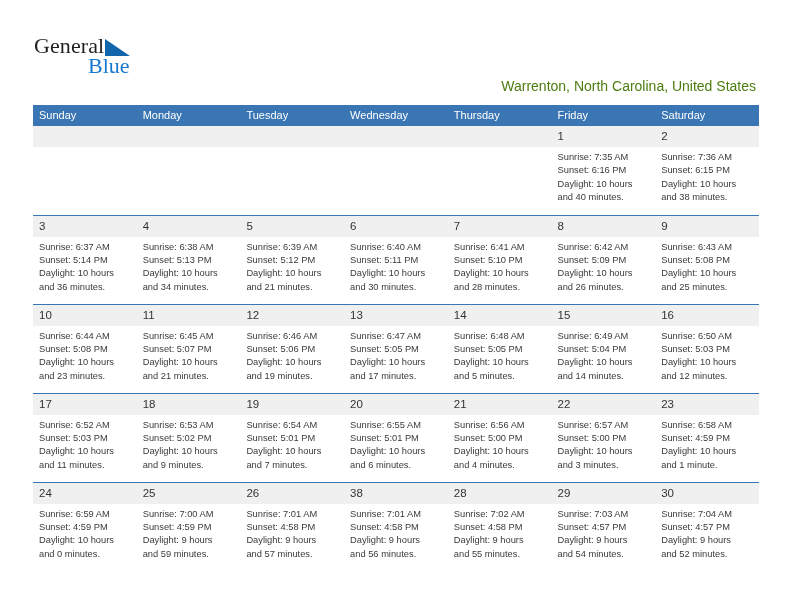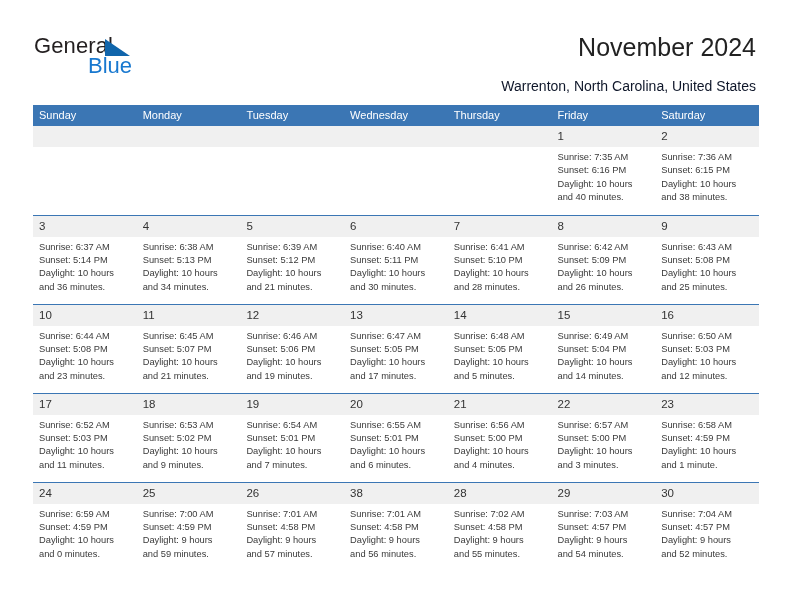--- a/index.html
+++ b/index.html
@@ -31,6 +31,7 @@
     top: 34px;
     width: 200px;
     height: 52px;
+    font-family: Liberation Serif, serif;
   }
   .logo-general {
     position: absolute;

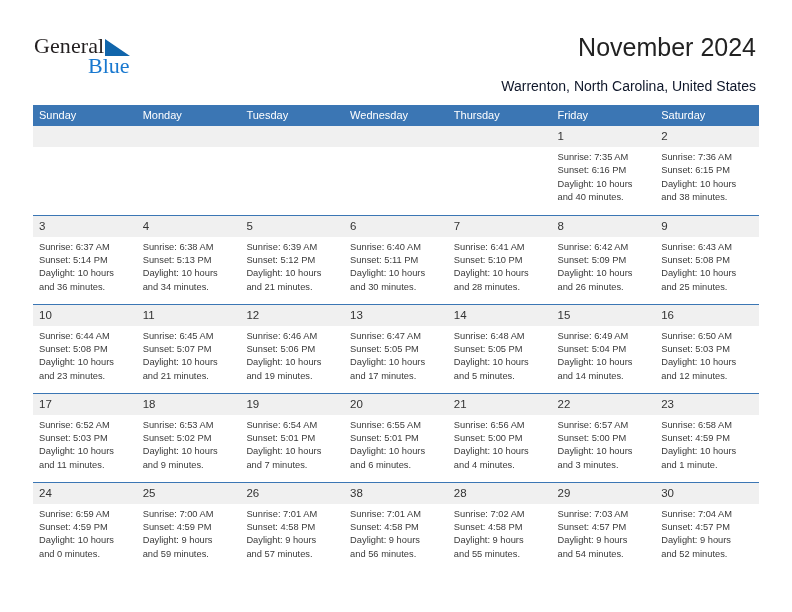--- a/index.html
+++ b/index.html
@@ -142,7 +142,6 @@
       <span class="logo-blue">Blue</span>
     </div>
 
-    <div class="title">November 2024</div>
     <div class="subtitle">Warrenton, North Carolina, United States</div>
   </div>
 

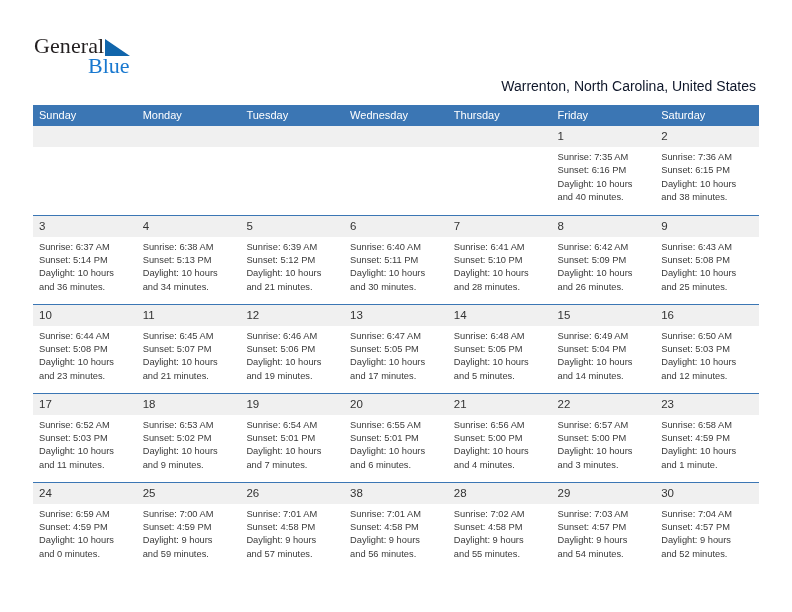--- a/index.html
+++ b/index.html
@@ -74,7 +74,7 @@
     right: 36px;
     top: 78px;
     font-size: 14px;
-    color: #0f172a;
+    color: #4d7c0f;
     white-space: nowrap;
     text-align: left;
   }

